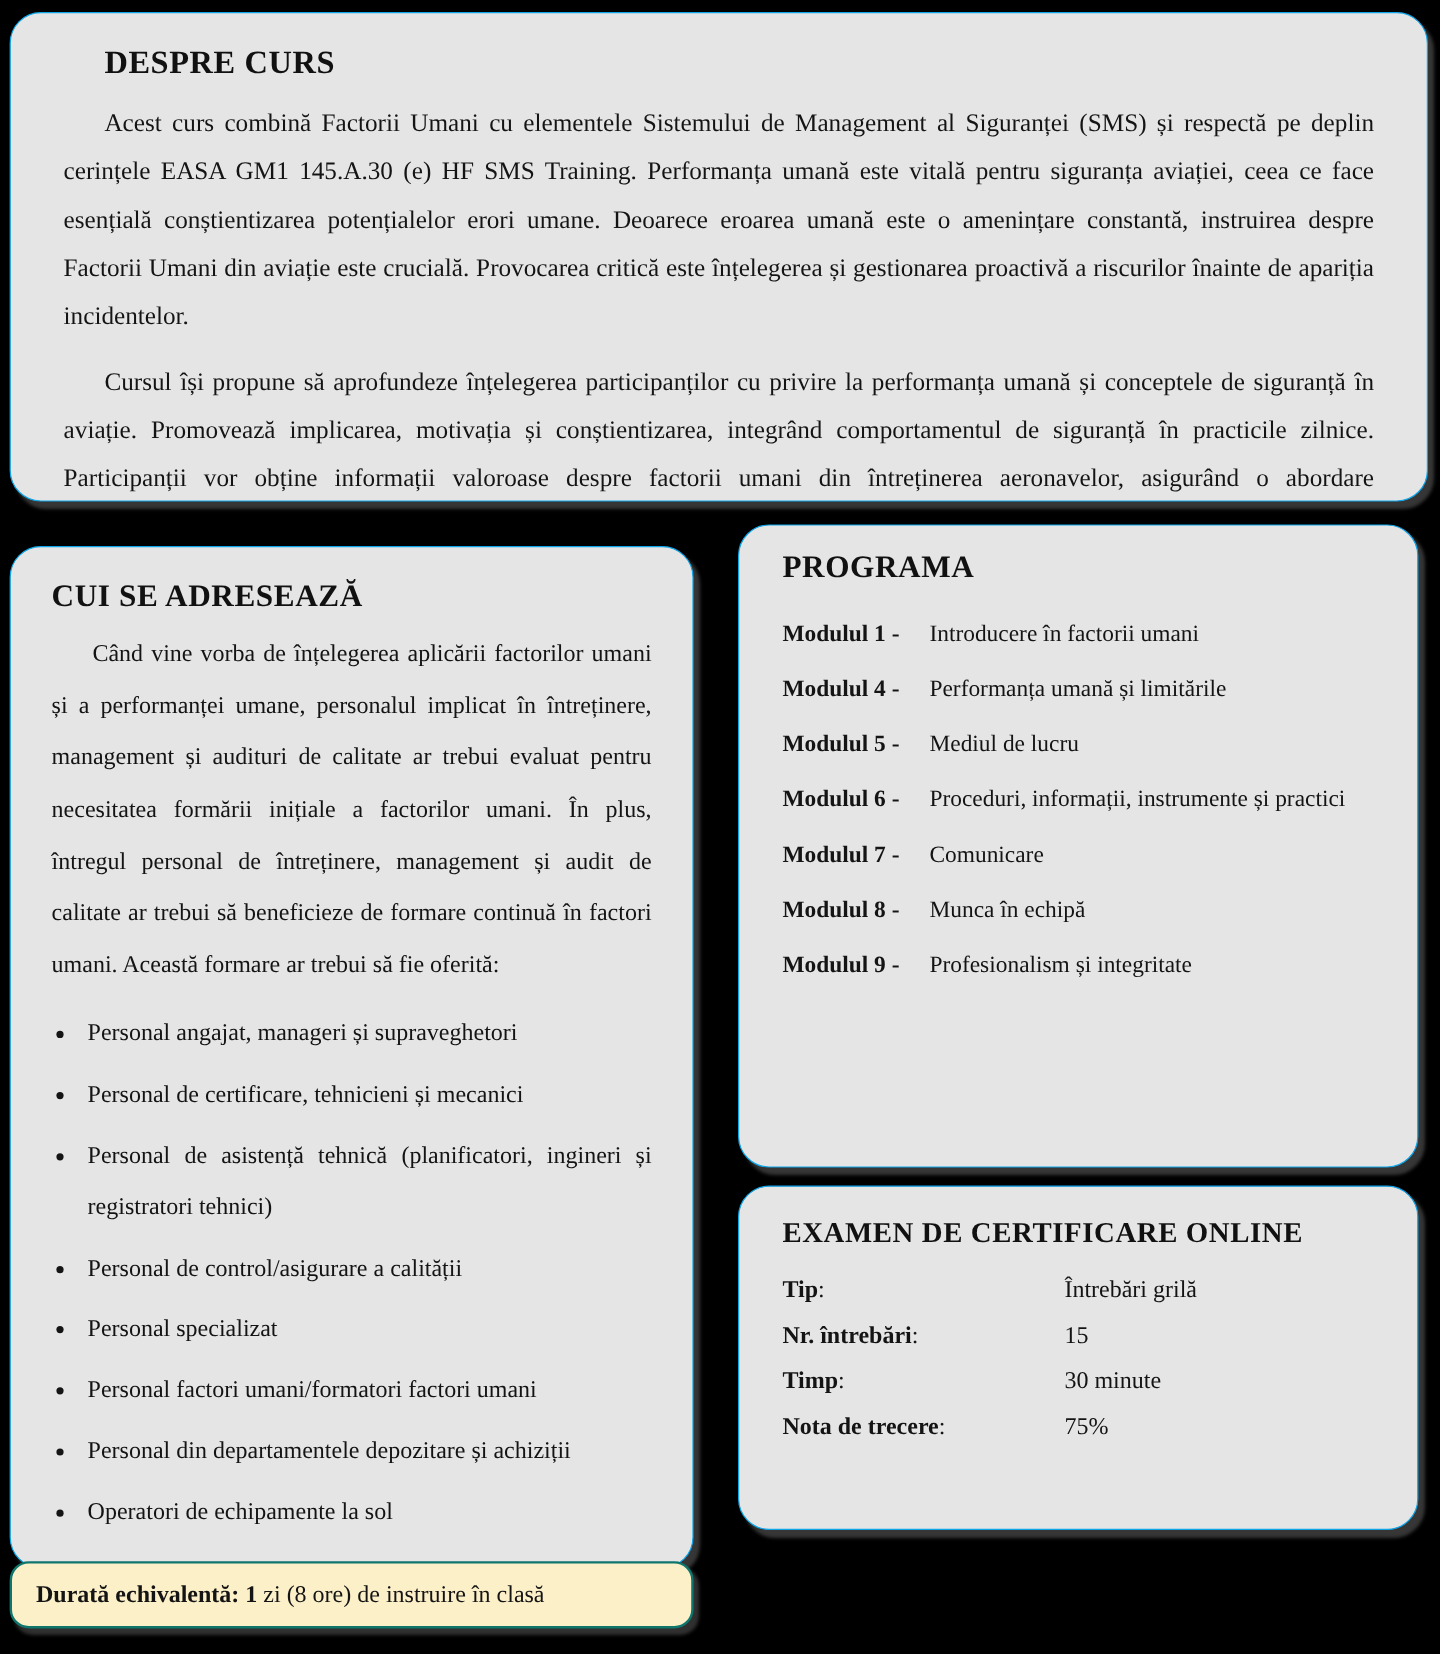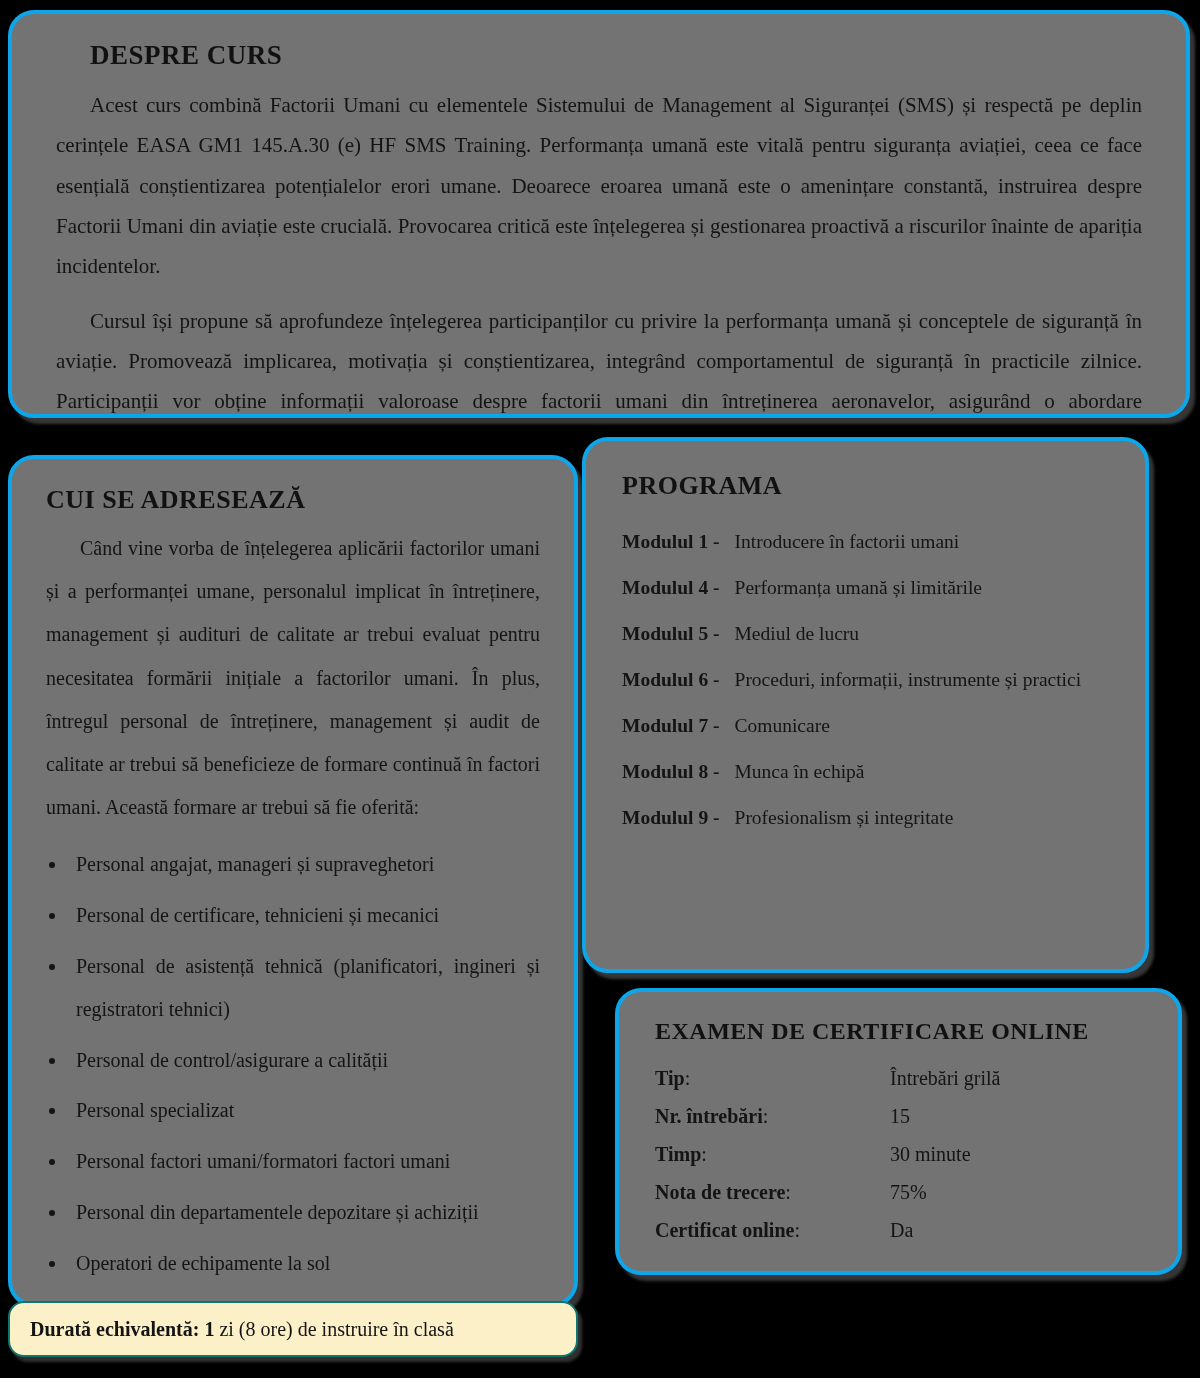--- a/index.html
+++ b/index.html
@@ -14,8 +14,8 @@
 
   .card {
     position: absolute;
-    background: #737373;
-    border: 4px solid #0ea5e9;
+    background: #e5e5e5;
+    border: 1px solid #0ea5e9;
     border-radius: 26px;
     box-shadow: 5px 6px 3px rgba(120,120,120,0.45);
     overflow: hidden;

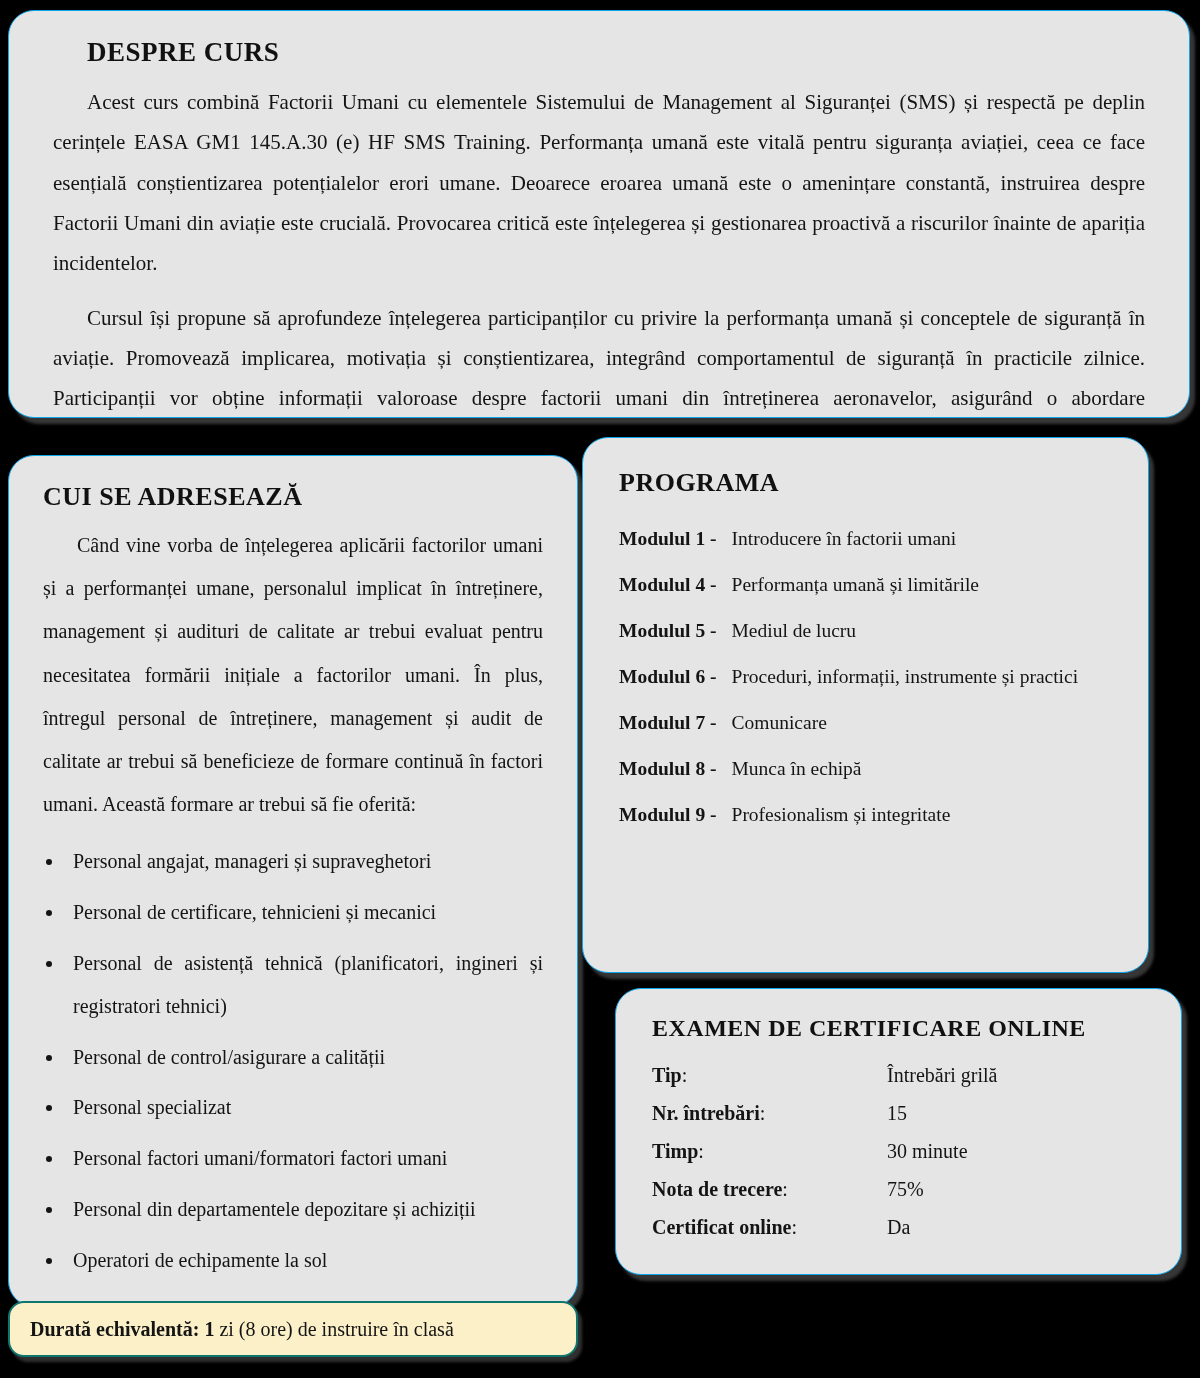--- a/index.html
+++ b/index.html
@@ -62,7 +62,7 @@
   }
 
   
-  .program-card { left: 582px; top: 437px; width: 567px; height: 536px; padding: 30px 28px 20px 36px; }
+  .program-card { left: 615px; top: 437px; width: 567px; height: 536px; padding: 20px 28px 20px 36px; }
   .program-card h2 { margin-bottom: 30px; }
   .module {
     font-size: 19.5px;

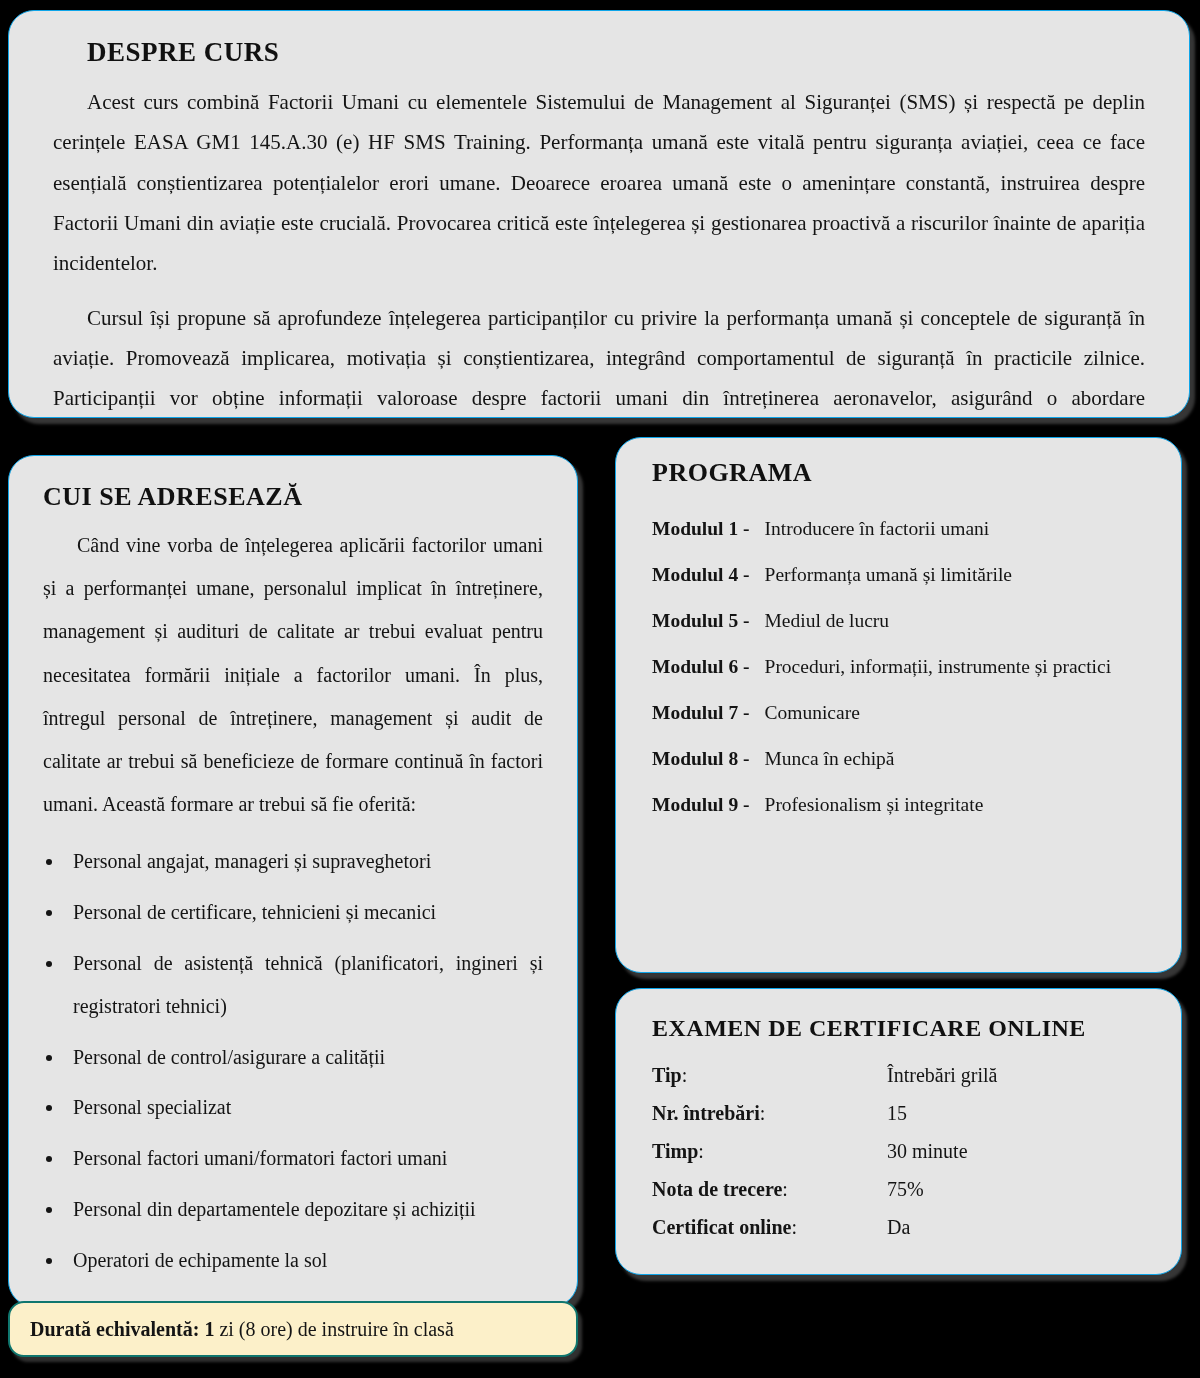--- a/index.html
+++ b/index.html
@@ -69,7 +69,7 @@
     margin-bottom: 24px;
     white-space: nowrap;
   }
-  .module .b { font-weight: bold; margin-right: 15px; text-align: center; }
+  .module .b { font-weight: bold; margin-right: 25px; text-align: center; }
 
   
   .exam-card { left: 615px; top: 988px; width: 567px; height: 287px; padding: 26px 28px 18px 36px; }

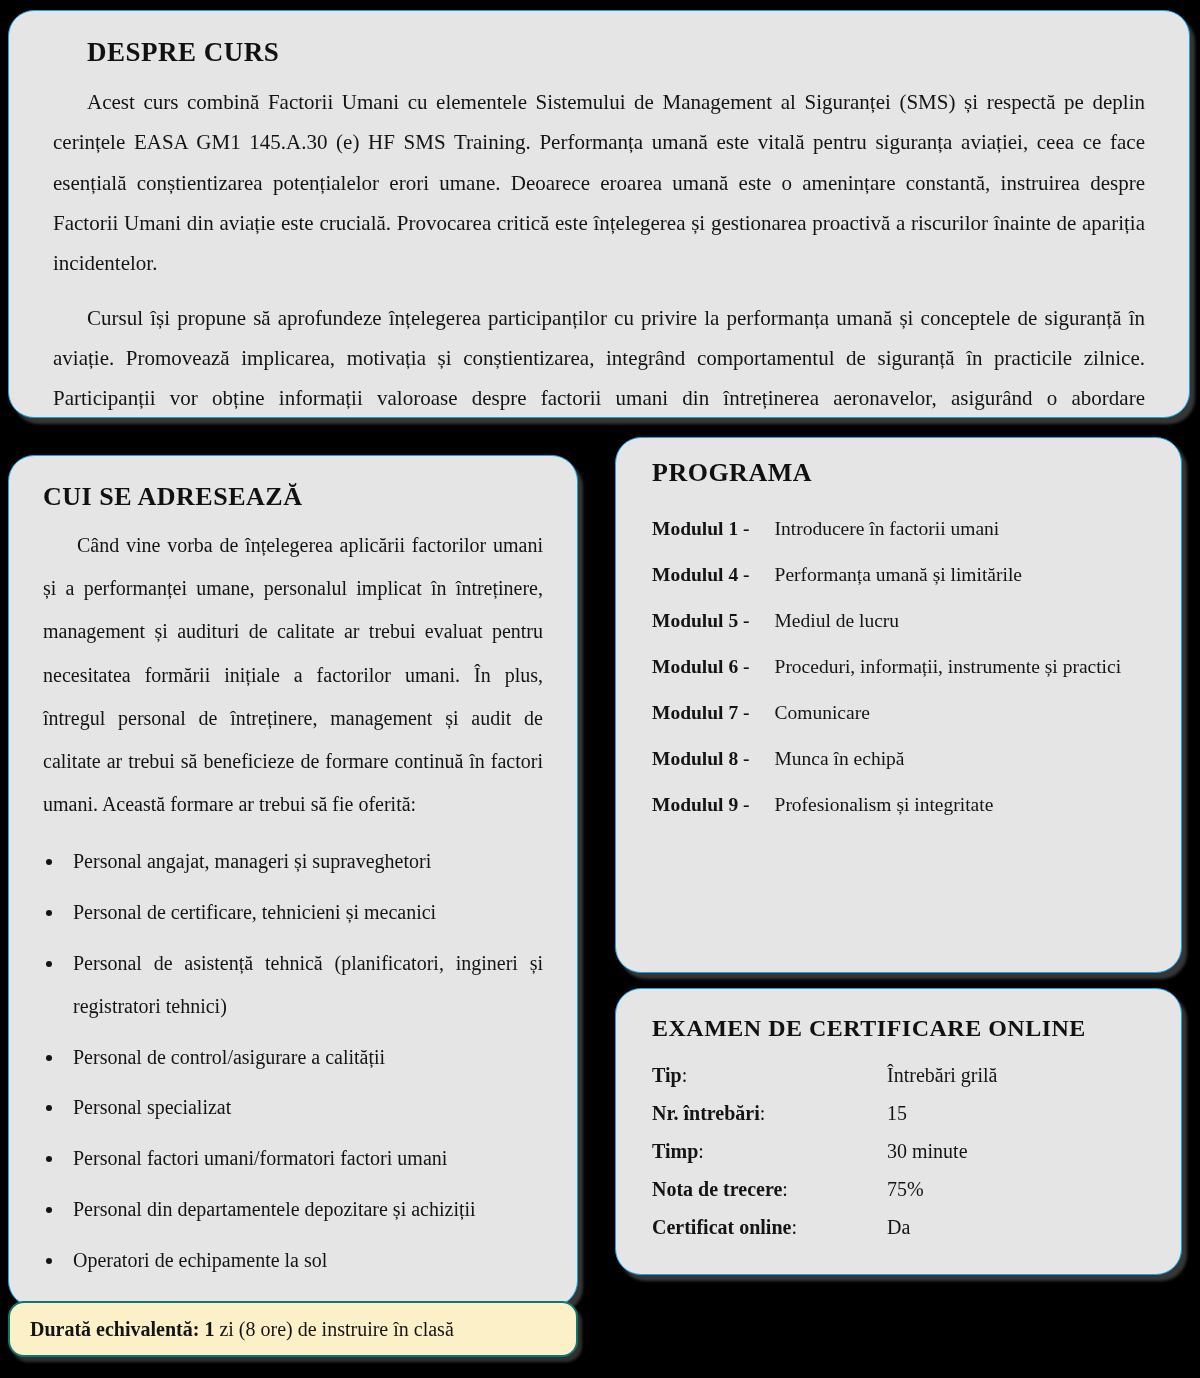--- a/index.html
+++ b/index.html
@@ -149,10 +149,6 @@
       <div class="exam-label"><span class="b">Nota de trecere</span><span>:</span></div>
       <div class="exam-value">75%</div>
     </div>
-    <div class="exam-row">
-      <div class="exam-label"><span class="b">Certificat online</span><span>:</span></div>
-      <div class="exam-value">Da</div>
-    </div>
   </section>
 
   <div class="duration-bar">

